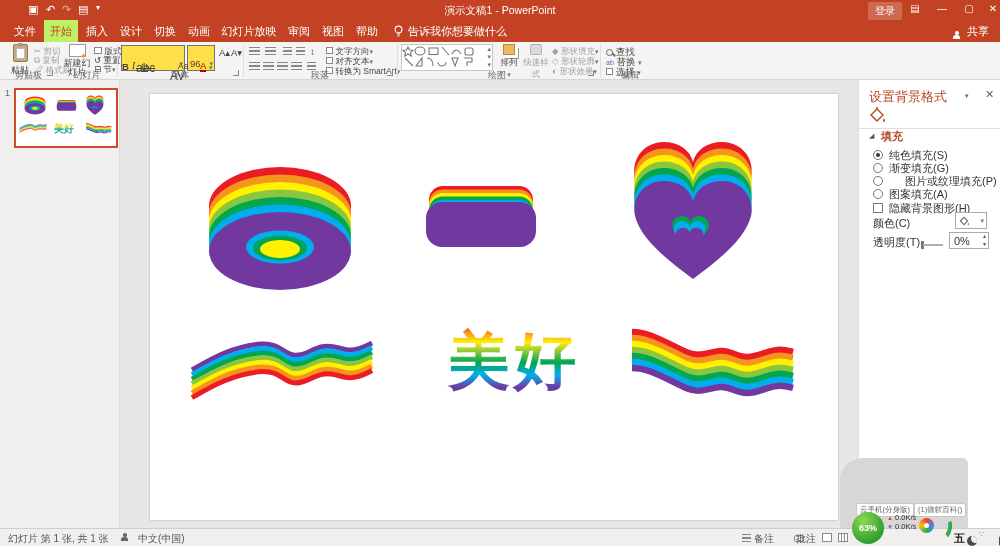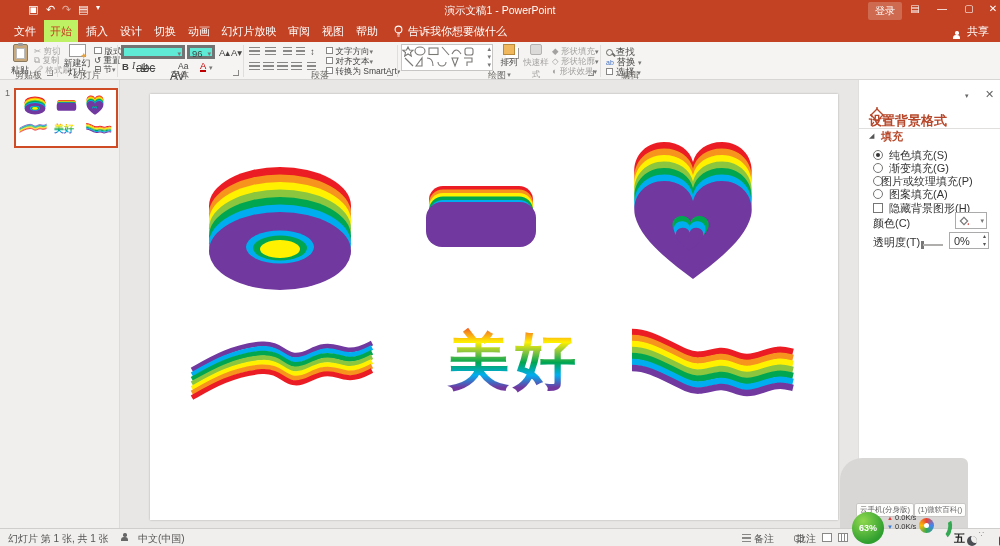--- a/index.html
+++ b/index.html
@@ -23,7 +23,7 @@
   .rtext{font-size:9.5px;color:#444;}
   .rdis{color:#A4A2A0;}
   .rbtn-big{position:absolute;top:2px;text-align:center;font-size:9px;color:#444;}
-  .vbox{position:absolute;background:#5eead4;border:3px solid #737373;font-size:9.5px;color:#444;padding:0 2px;line-height:12px;}
+  .vbox{position:absolute;background:#fde047;border:1px solid #737373;font-size:9.5px;color:#444;padding:12px 2px;line-height:12px;}
   .arr{font-size:7px;color:#777;}
   .ln{display:inline-block;width:11px;height:9px;background:repeating-linear-gradient(to bottom,#8a8886 0 1.3px,transparent 1.3px 3.3px);}
   .dlg{position:absolute;width:6px;height:6px;border-bottom:1px solid #8a8886;border-right:1px solid #8a8886;}

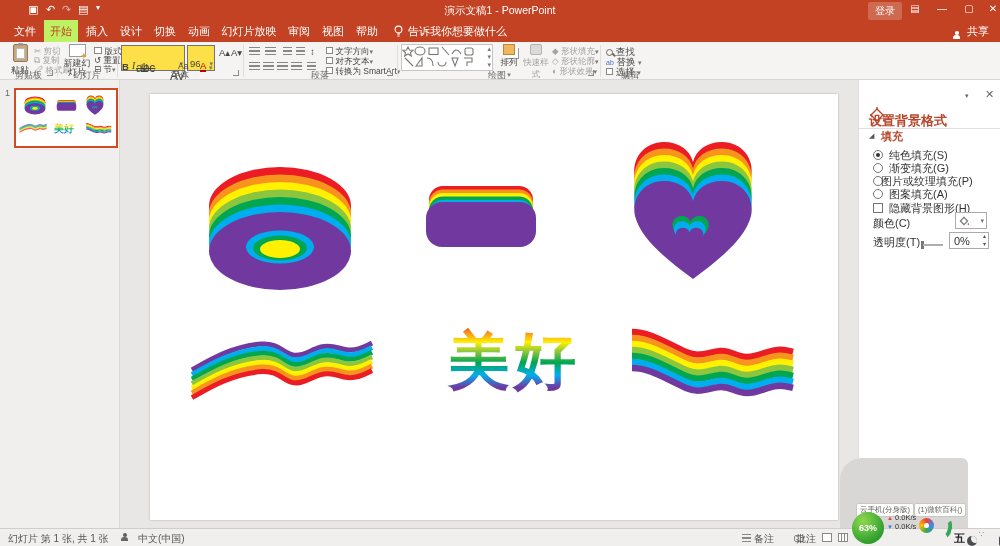--- a/index.html
+++ b/index.html
@@ -48,7 +48,7 @@
   }
   
   .panel{position:absolute;left:858px;top:80px;width:142px;height:448px;background:#fff;border-left:1px solid #E1DFDD;}
-  .ptitle{font-size:13px;font-weight:bold;color:#B7472A;margin-top:24px;}
+  .ptitle{font-size:13px;font-weight:normal;color:#B7472A;}
   .radio{position:absolute;width:10px;height:10px;border:1px solid #767674;border-radius:50%;background:#fff;}
   .radio.sel::after{content:"";position:absolute;left:2px;top:2px;width:4px;height:4px;border-radius:50%;background:#333;}
   .chk{position:absolute;width:10px;height:10px;border:1px solid #767674;background:#fff;}

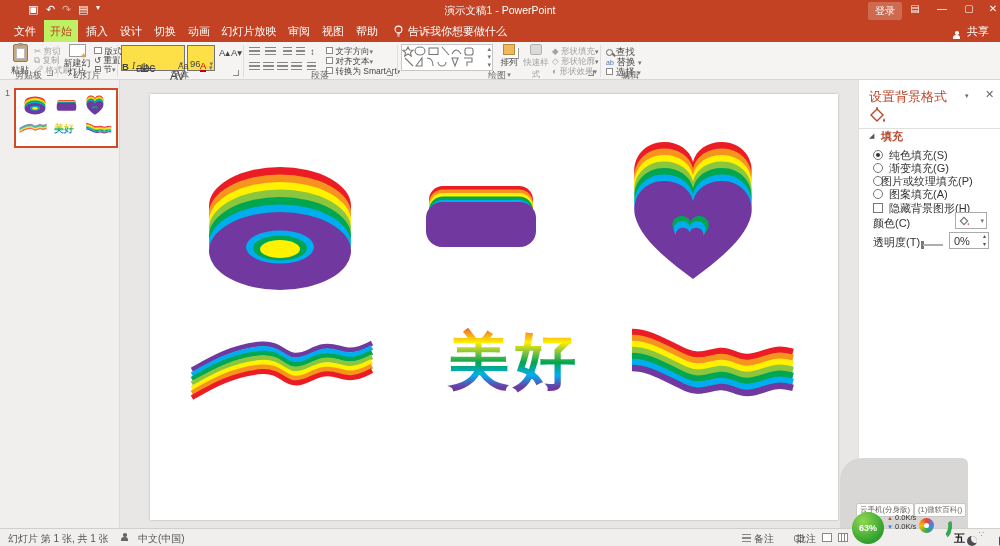--- a/index.html
+++ b/index.html
@@ -338,7 +338,7 @@
     <span class="radio" style="left:14px;top:83px"></span>
     <span class="ab plabel tx" style="left:30px;top:81px">渐变填充(G)</span>
     <span class="radio" style="left:14px;top:96px"></span>
-    <span class="ab plabel tx" style="left:22px;top:94px">图片或纹理填充(P)</span>
+    <span class="ab plabel tx" style="left:46px;top:94px">图片或纹理填充(P)</span>
     <span class="radio" style="left:14px;top:109px"></span>
     <span class="ab plabel tx" style="left:30px;top:107px">图案填充(A)</span>
     <span class="chk" style="left:14px;top:123px"></span>

